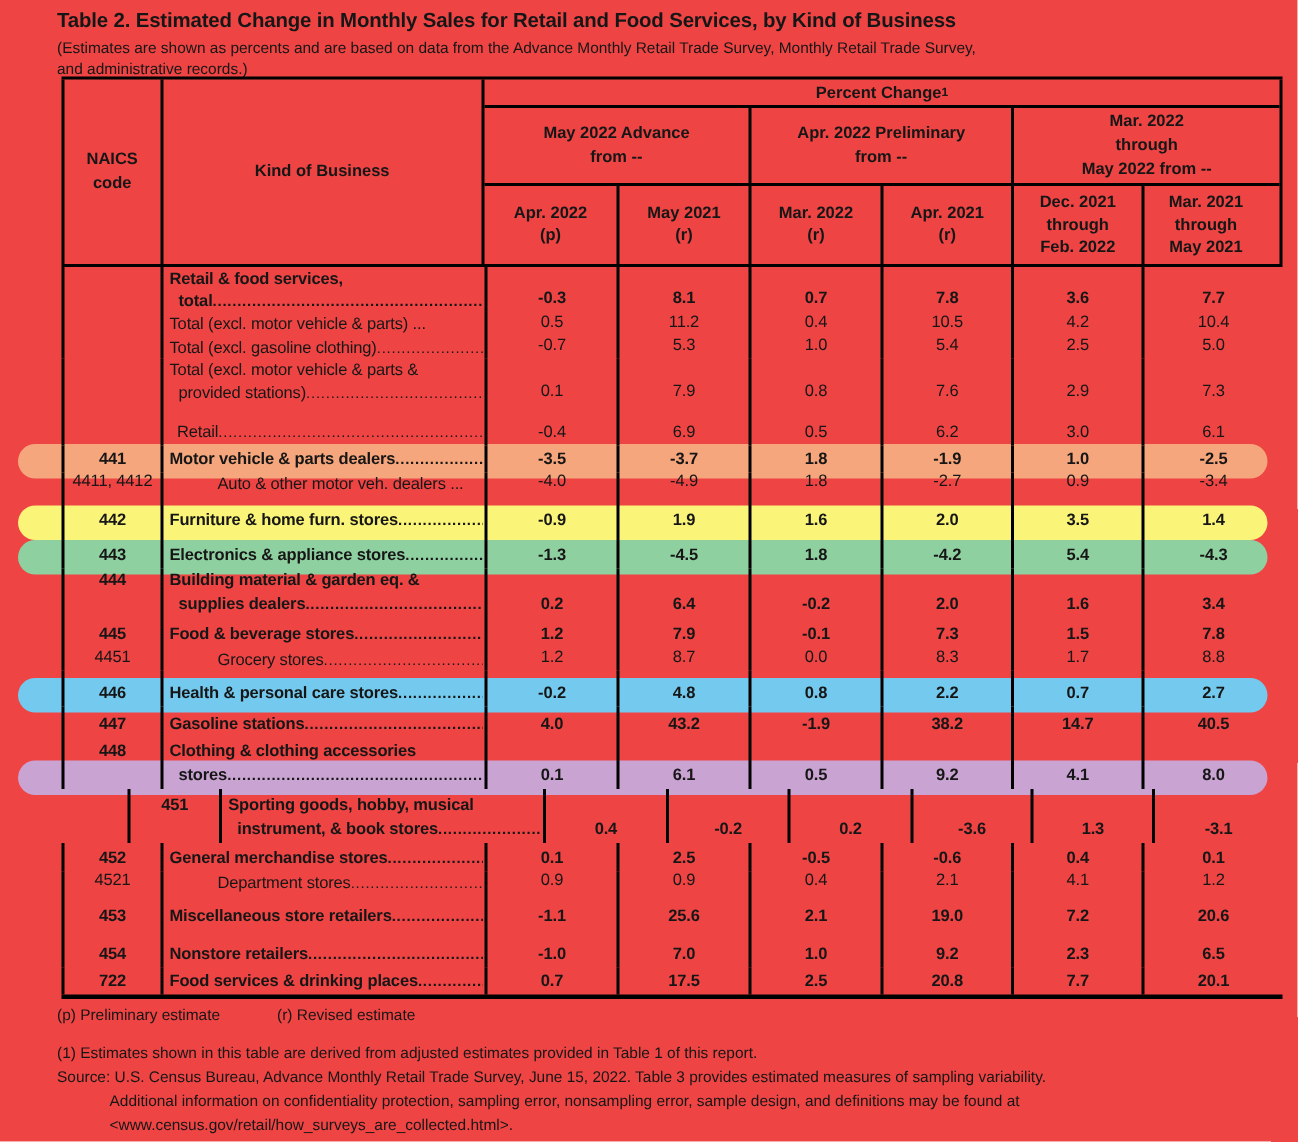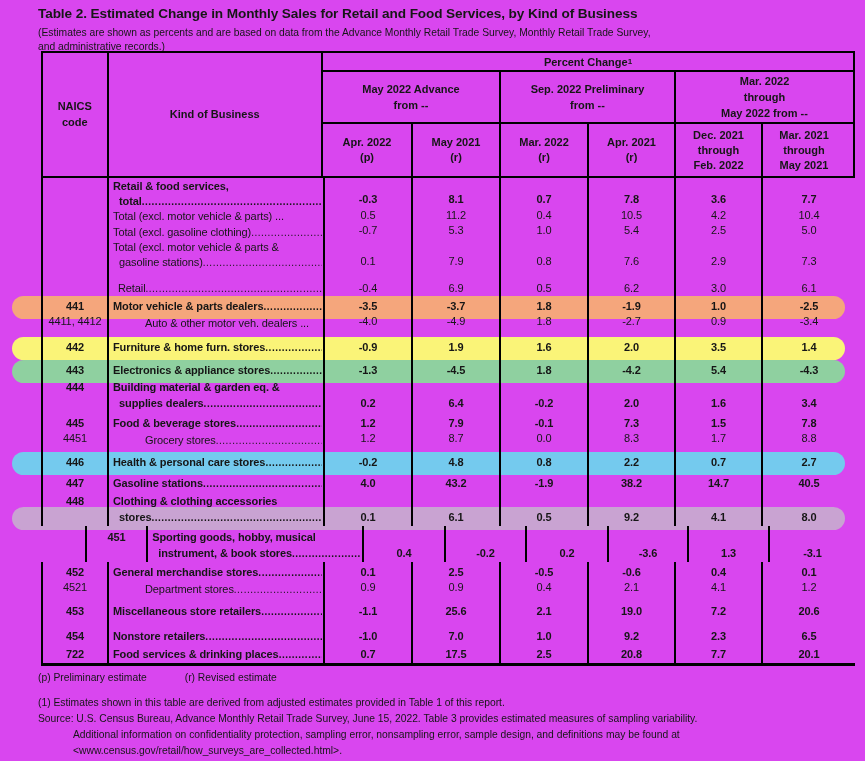--- a/index.html
+++ b/index.html
@@ -4,7 +4,7 @@
 <style>
   html,body{margin:0;padding:0;background:#fff;}
   *{box-sizing:border-box;}
-  #page{position:relative;width:865px;height:761px;background:#d946ef;overflow:hidden;
+  #page{position:relative;width:865px;height:761px;background:#ef4444;overflow:hidden;
         font-family:"Liberation Sans","DejaVu Sans",sans-serif;color:#161616;}
   .abs{position:absolute;}
 

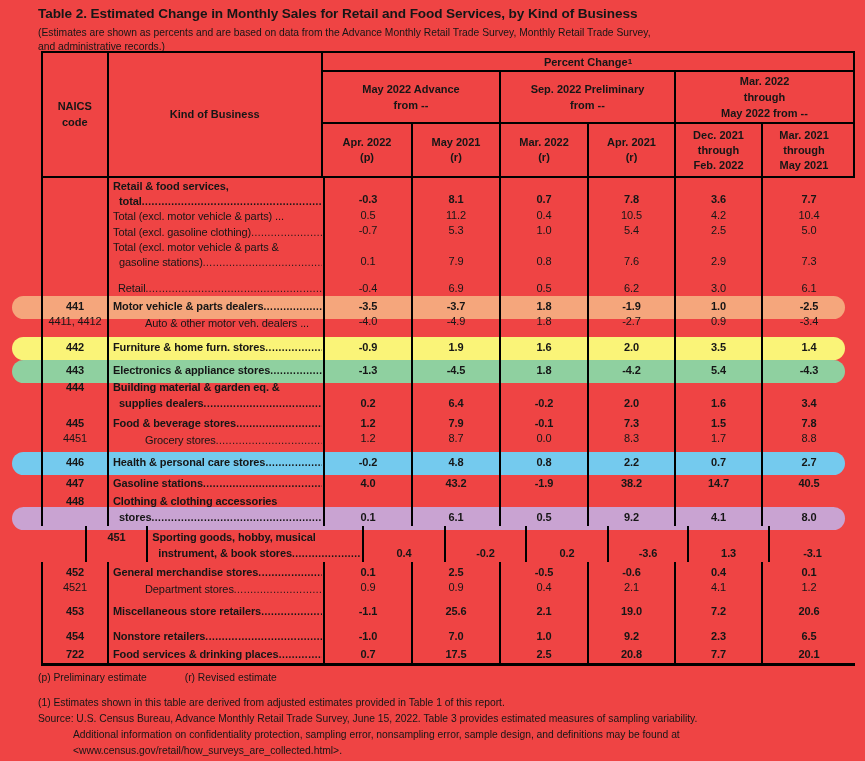--- a/index.html
+++ b/index.html
@@ -95,7 +95,7 @@
             <div>from --</div>
           </div>
           <div class="h-group g2">
-            <div>Sep. 2022 Preliminary</div>
+            <div>Apr. 2022 Preliminary</div>
             <div>from --</div>
           </div>
           <div class="h-group g3">

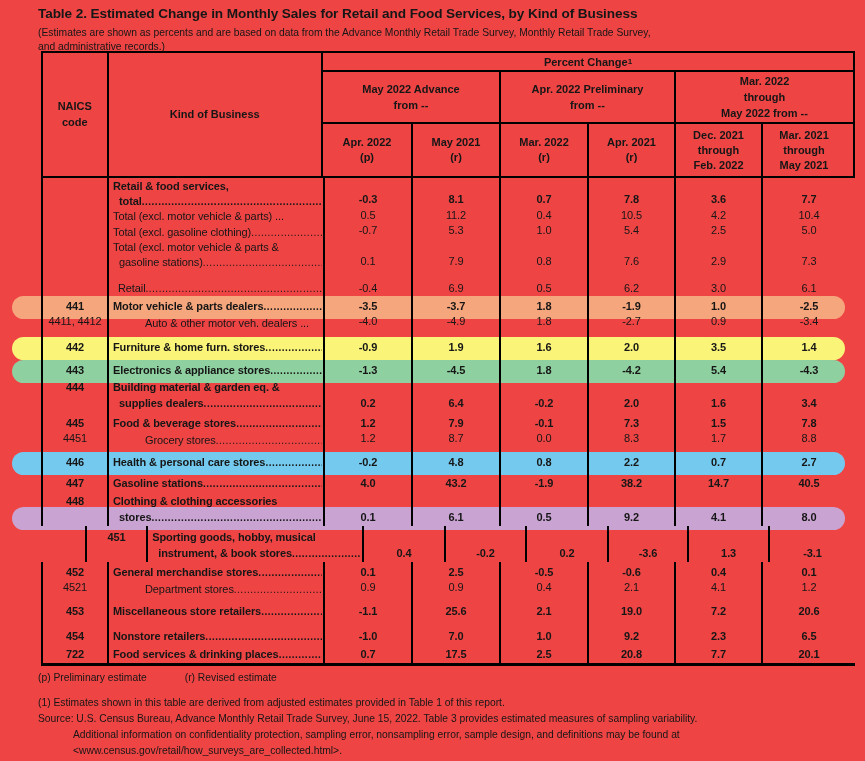--- a/index.html
+++ b/index.html
@@ -243,7 +243,7 @@
                 <span class="txt">Total (excl. motor vehicle &amp; parts &amp;</span>
               </div>
               <div class="ln kob-ln ind0w">
-                <span class="txt">gasoline stations)</span>
+                <span class="txt">provided stations)</span>
                 <span class="dots">................................................................................................................................................................</span>
               </div>
             </div>

